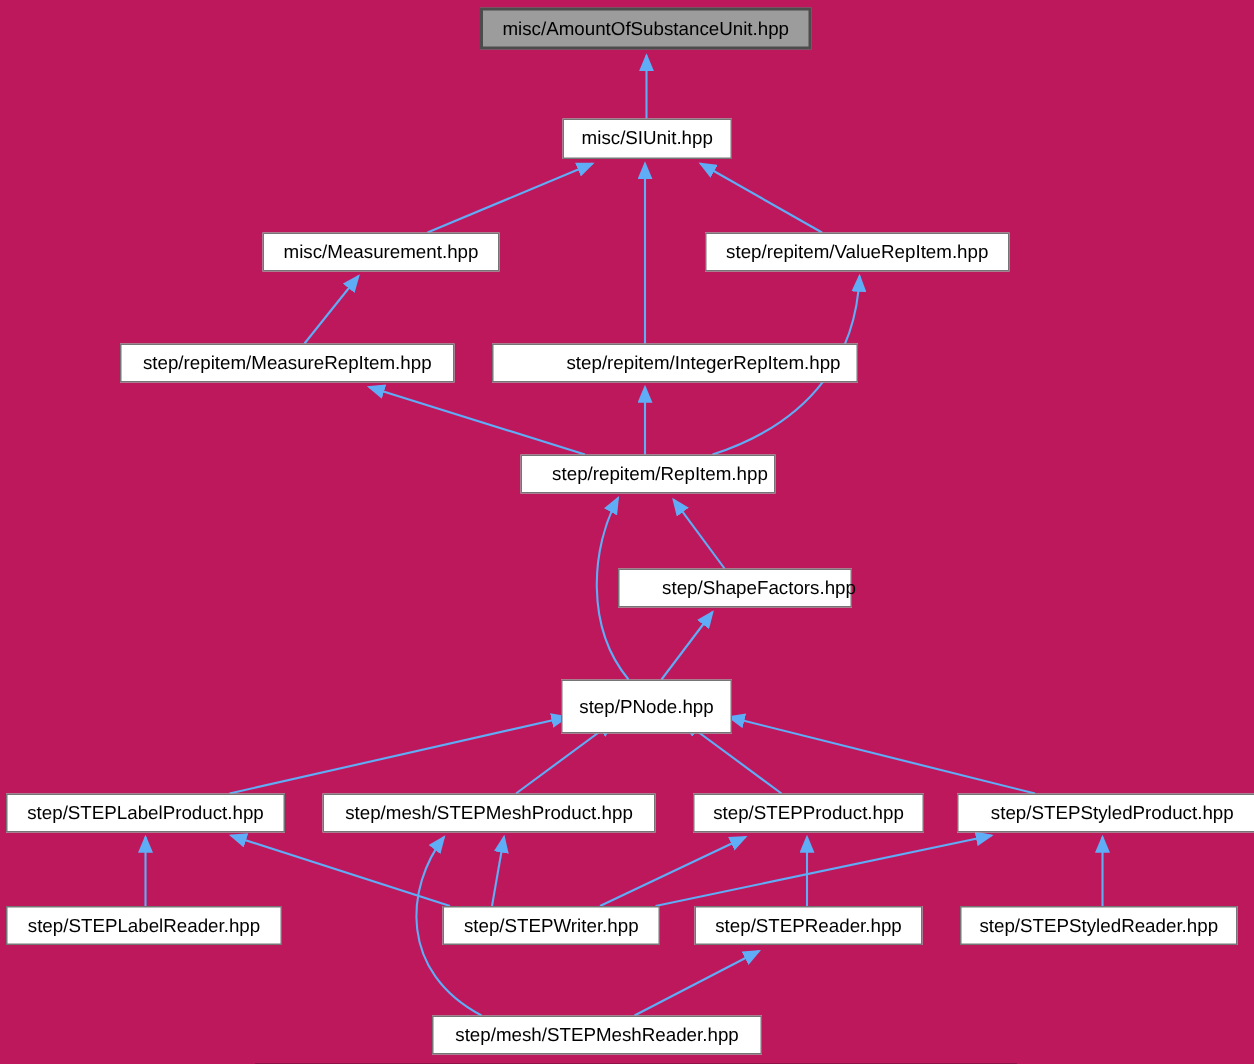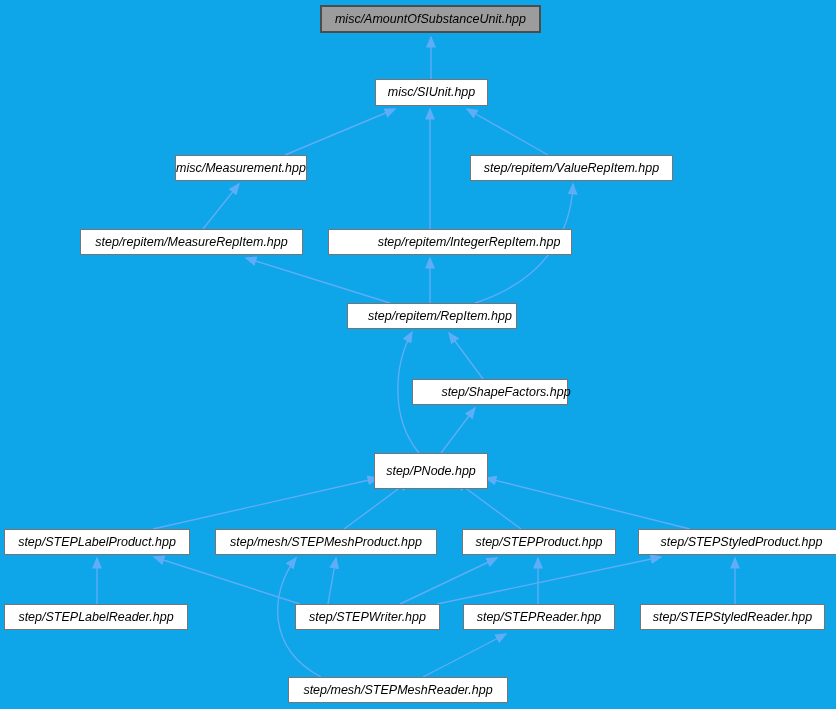--- a/index.html
+++ b/index.html
@@ -33,7 +33,7 @@
 </head>
 <body style="background: rgb(0, 0, 0);">
 
-<div id="graph" style="background: #0ea5e9; font-style: italic;">
+<div id="graph" style="background: #be185d;">
   <svg id="edges" width="836" height="709" viewBox="0 0 836 709" xmlns="http://www.w3.org/2000/svg">
     <defs>
       <marker id="arrowhead" viewBox="0 0 12 10" refX="10.5" refY="5" markerWidth="12" markerHeight="10" orient="auto" markerUnits="userSpaceOnUse">

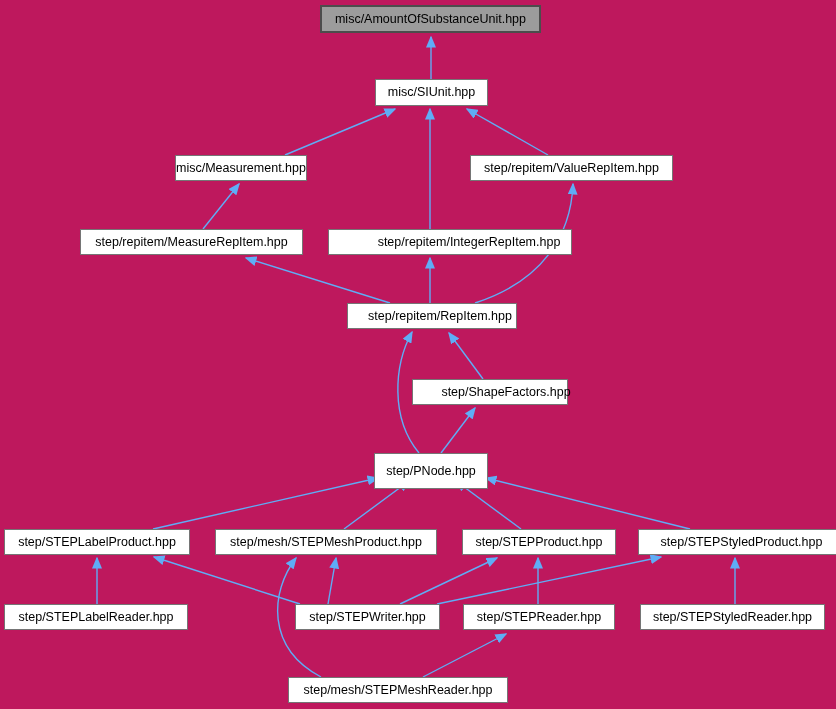--- a/index.html
+++ b/index.html
@@ -70,7 +70,7 @@
   <div id="nodes">
       <div class="node main" style="left: 320px; top: 5px; width: 221px; height: 28px;">misc/AmountOfSubstanceUnit.hpp</div>
       <div class="node" style="left: 375px; top: 79px; width: 113px; height: 27px;">misc/SIUnit.hpp</div>
-      <div class="node" style="left: 175px; top: 155px; width: 132px; height: 26px;">misc/Measurement.hpp</div>
+      <div class="node" style="left: 175px; top: 155px; width: 158px; height: 26px;">misc/Measurement.hpp</div>
       <div class="node" style="left: 470px; top: 155px; width: 203px; height: 26px;">step/repitem/ValueRepItem.hpp</div>
       <div class="node" style="left: 80px; top: 229px; width: 223px; height: 26px;">step/repitem/MeasureRepItem.hpp</div>
       <div class="node" style="left: 328px; top: 229px; width: 244px; height: 26px; padding-left: 38px;">step/repitem/IntegerRepItem.hpp</div>

